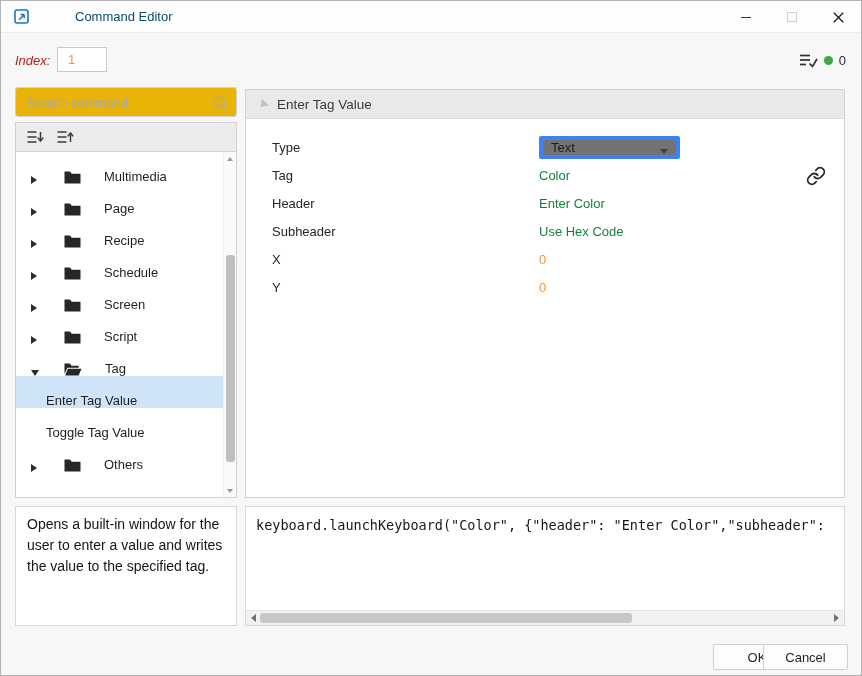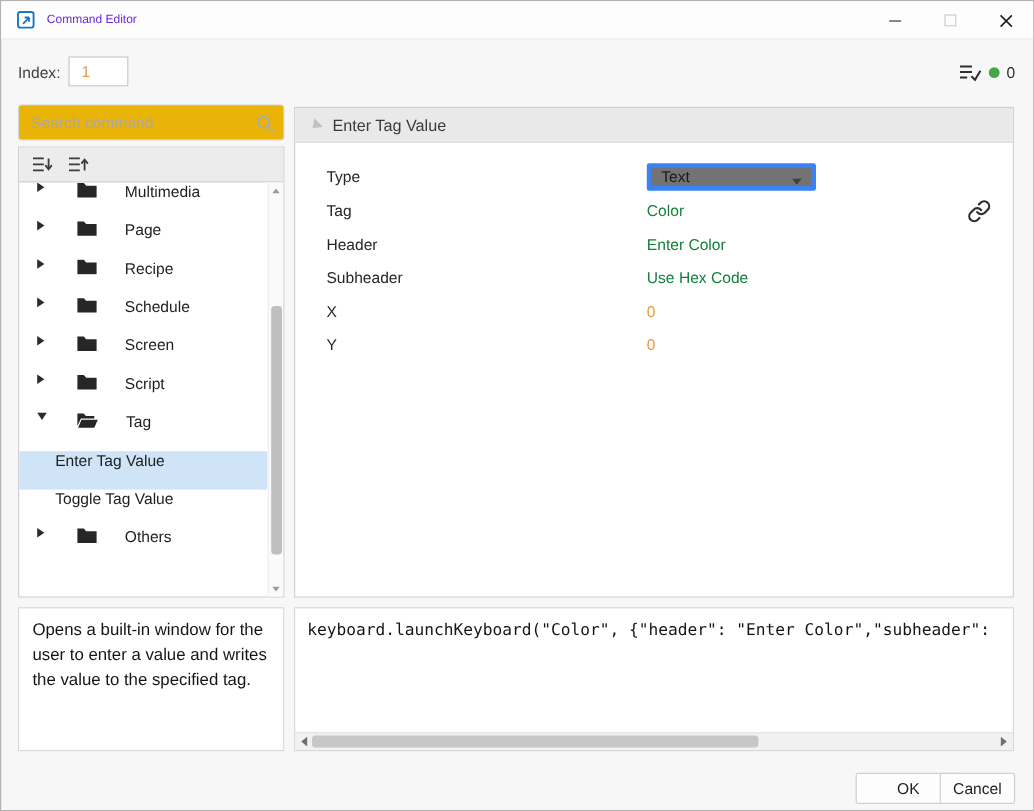--- a/index.html
+++ b/index.html
@@ -10,7 +10,7 @@
   
   .titlebar { position:absolute; top:0; left:0; right:0; height:32px; background:#fdfdfd; border-bottom:1px solid #ececec; display:flex; align-items:center; padding-left:13px; }
   .logo { width:16px; height:16px; margin-right:9px; display:flex; }
-  .win-title { font-size:10px; color:#6d28d9; }
+  .win-title { font-size:13px; color:#0c4a6e;margin-left:36px; }
   .win-controls { position:absolute; right:0; top:0; height:32px; display:flex; }
   .win-btn { width:46px; height:32px; display:flex; align-items:center; justify-content:center; cursor:pointer; }
   .glyph-min { width:10px; height:1px; background:#3c3c3c; }

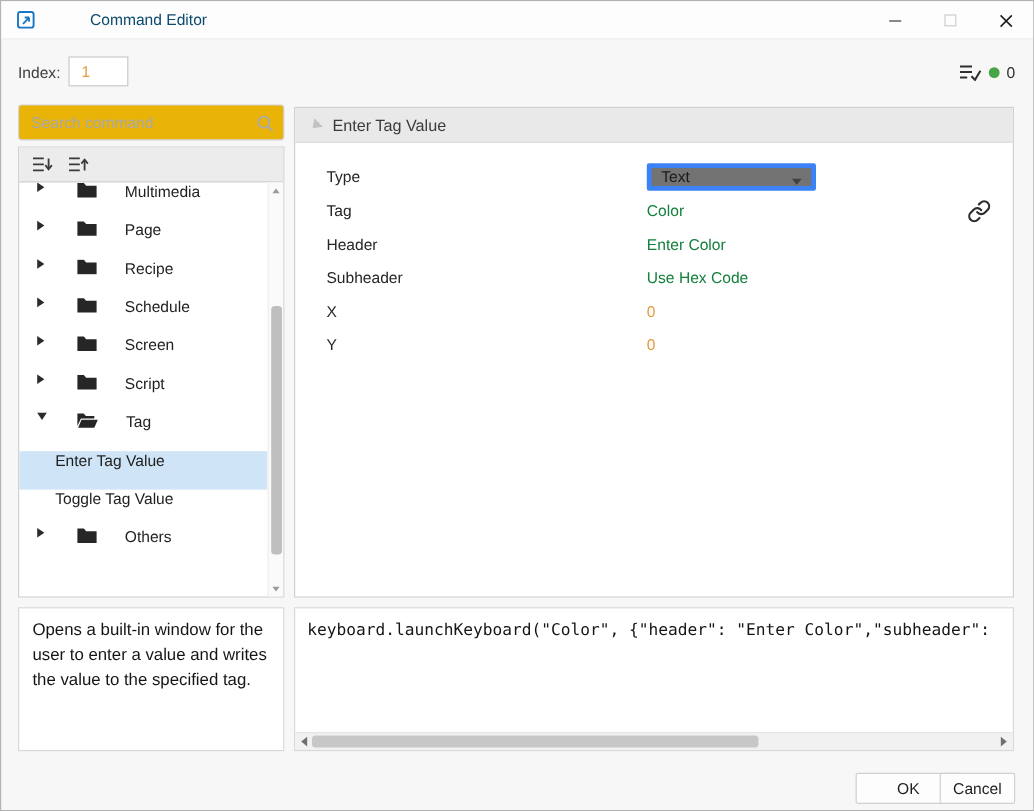--- a/index.html
+++ b/index.html
@@ -17,7 +17,7 @@
   .glyph-max { width:10px; height:10px; border:1px solid #cdcdcd; }
 
   
-  .index-label { position:absolute; left:14px; top:52px; font-size:13px; color:#404040; }
+  .index-label { position:absolute; left:14px; top:52px; font-size:13px; color:#b91c1c;font-style:italic; }
   .index-input { position:absolute; left:56px; top:46px; width:50px; height:25px; border:1px solid #c9c9c9; background:#fff; color:#e59a3b; font-size:13px; padding:0 0 0 10px; font-family:inherit; outline:none; }
   .top-right { position:absolute; top:49px; right:15px; height:20px; display:flex; align-items:center; gap:6px; }
   .status-dot { width:9px; height:9px; border-radius:50%; background:#46a546; }

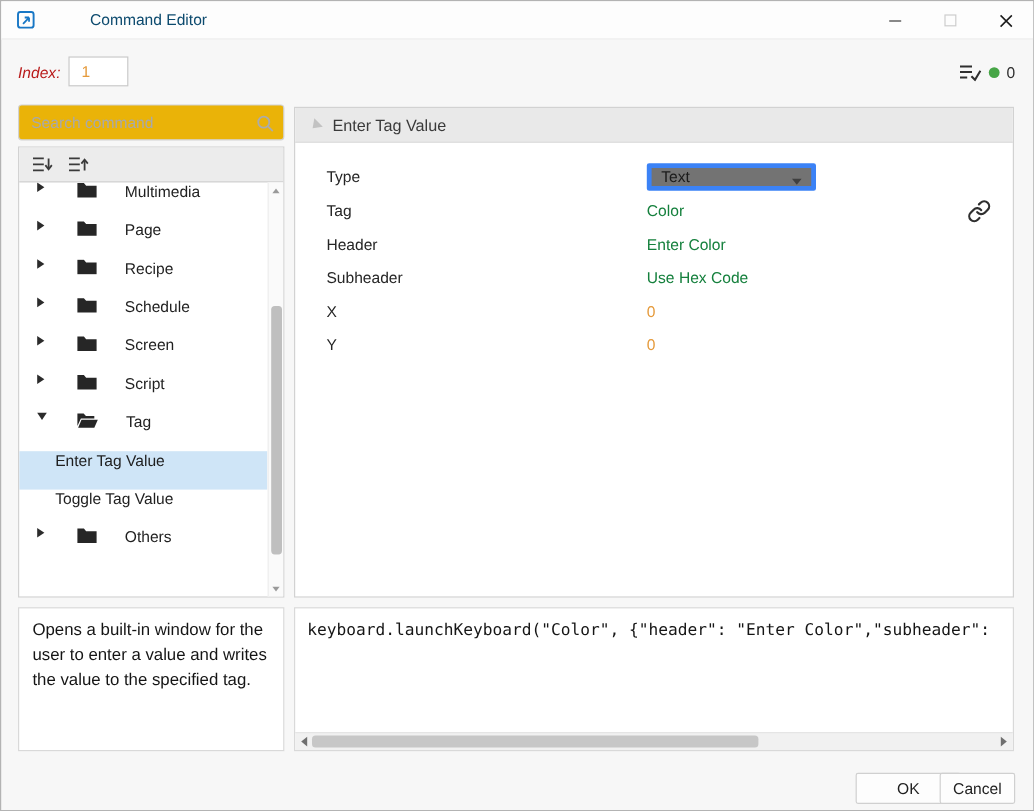--- a/index.html
+++ b/index.html
@@ -34,7 +34,7 @@
   .tree-toolbar { height:29px; background:#ececec; border-bottom:1px solid #d2d2d2; display:flex; align-items:center; padding-left:8px; gap:8px; }
   .tool-btn { width:22px; height:22px; display:flex; align-items:center; justify-content:center; cursor:pointer; }
   .tree-list { position:absolute; top:29px; left:0; right:13px; bottom:0; overflow:hidden; }
-  .tree-row { height:32px; display:flex; align-items:flex-start; font-size:13px; color:#1f1f1f; padding-left:15px; cursor:pointer; white-space:nowrap;gap:15px; }
+  .tree-row { height:32px; display:flex; align-items:flex-end; font-size:13px; color:#1f1f1f; padding-left:15px; cursor:pointer; white-space:nowrap;gap:15px; }
   .tree-row.leaf { padding-left:30px; }
   .tree-row.selected { background:#cfe5f7; }
   .caret { width:12px; margin-right:6px; display:flex; align-items:center; }

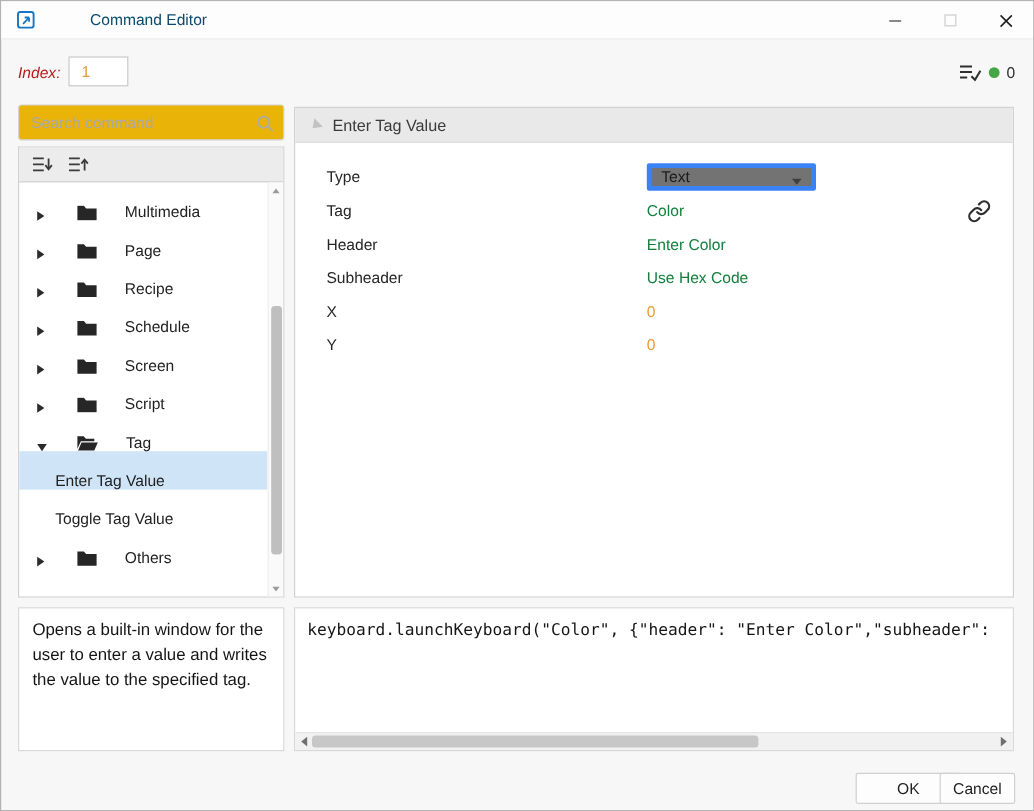--- a/index.html
+++ b/index.html
@@ -76,7 +76,7 @@
   
   .btn { position:absolute; top:643px; height:26px; background:#fdfdfd; border:1px solid #d0d0d0; border-radius:2px; font-size:13px; color:#1f1f1f; display:flex; align-items:center; justify-content:center; cursor:pointer; font-family:inherit; }
   .ok-btn { left:712px; width:88px; }
-  .cancel-btn { left:782px; width:63px; }
+  .cancel-btn { left:762px; width:85px; }
 </style>
 </head>
 <body>

